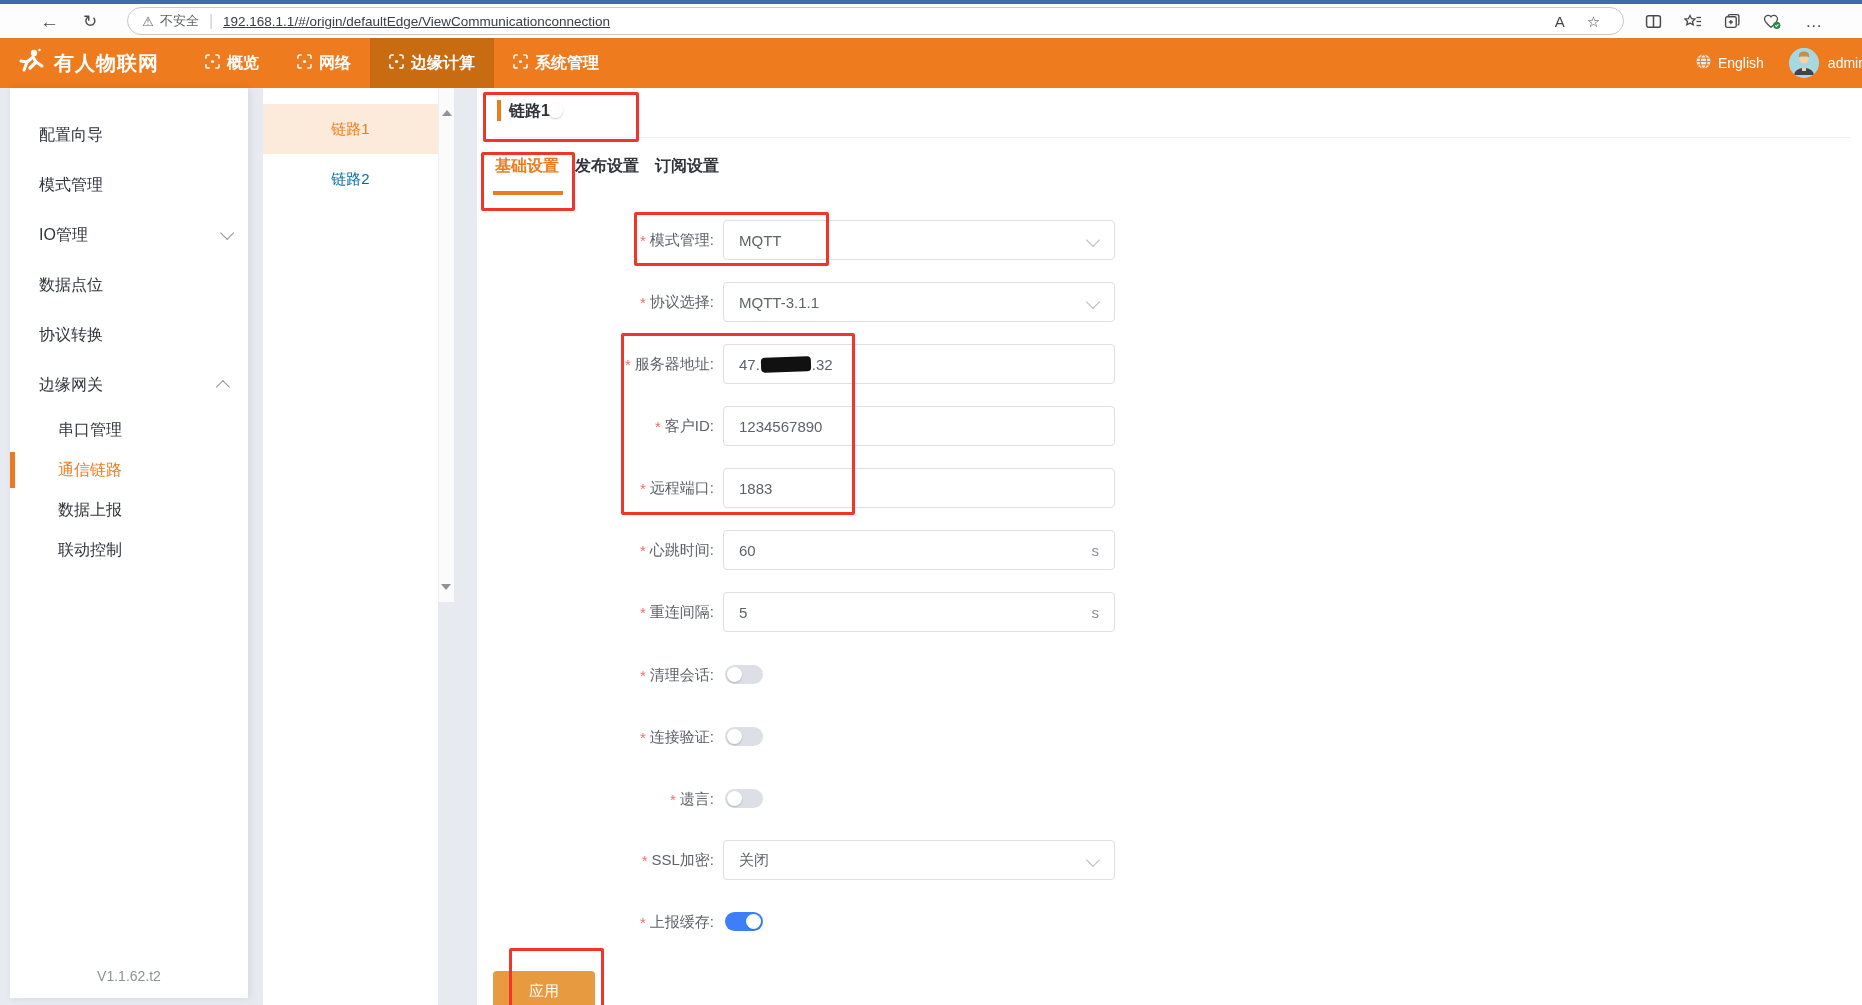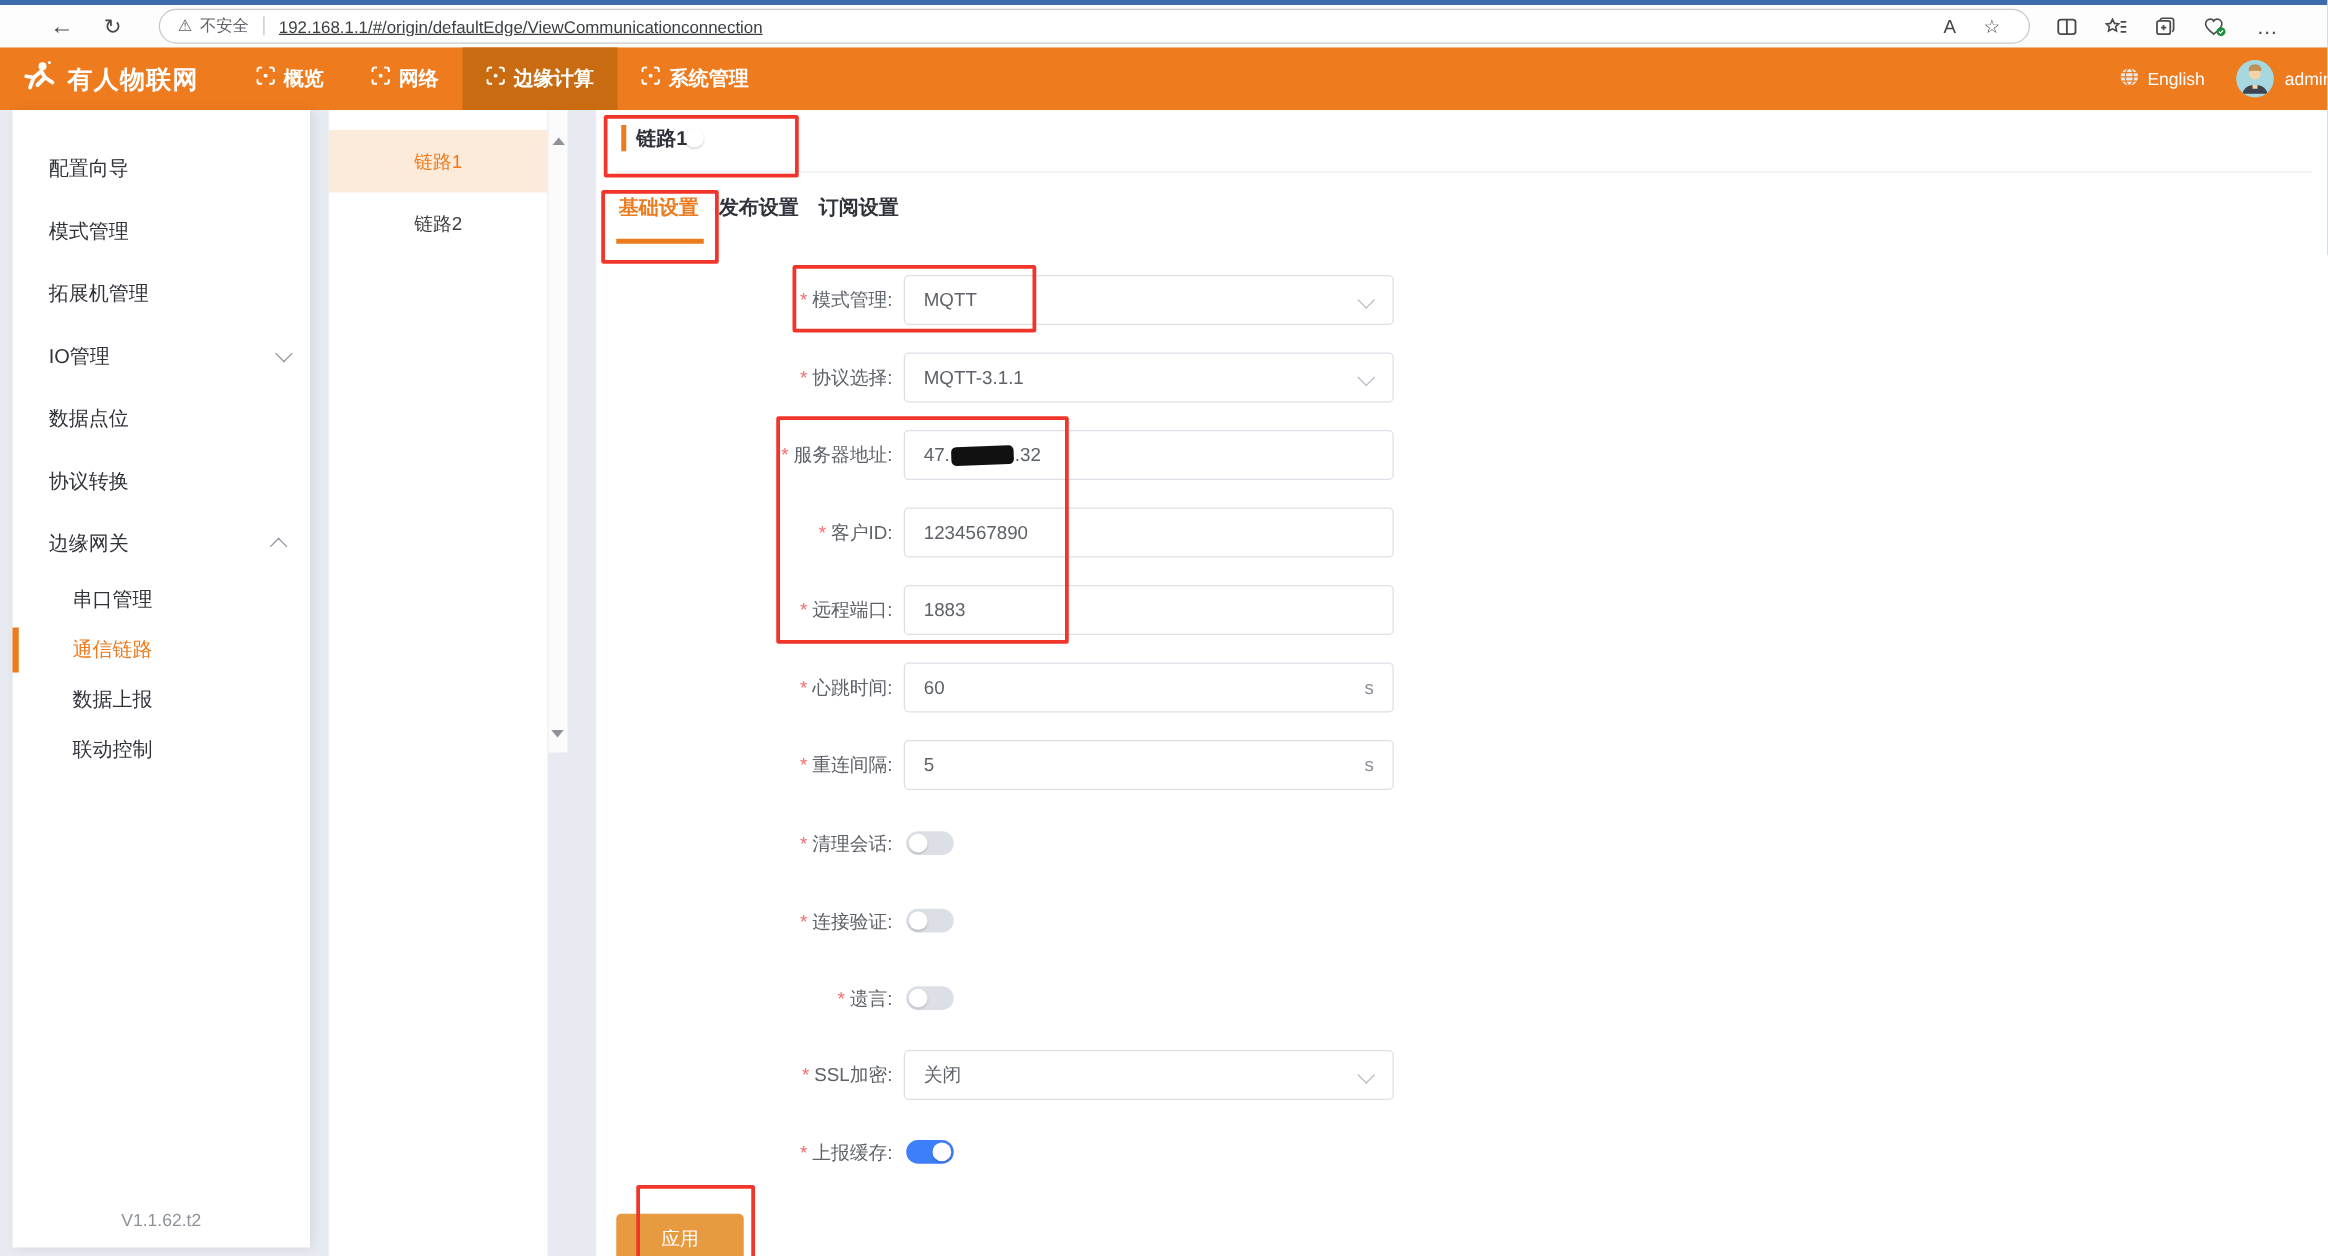--- a/index.html
+++ b/index.html
@@ -51,7 +51,7 @@
 
   
   .links-panel{position:absolute;left:263px;top:88px;width:175px;height:917px;background:#fff;}
-  .link-row{height:50px;margin-top:0;display:flex;align-items:center;justify-content:center;font-size:15px;color:#404040;cursor:pointer;}
+  .link-row{height:50px;margin-top:0;display:flex;align-items:center;justify-content:center;font-size:15px;color:#0369a1;cursor:pointer;}
   .links-panel .pad{height:16px;}
   .link-row.active{background:#fcebdb;color:#ed7b1e;}
   .links-scrollbar{position:absolute;left:438px;top:88px;width:15px;height:514px;background:#fbfbfc;border-left:1px solid #f0f0f2;}

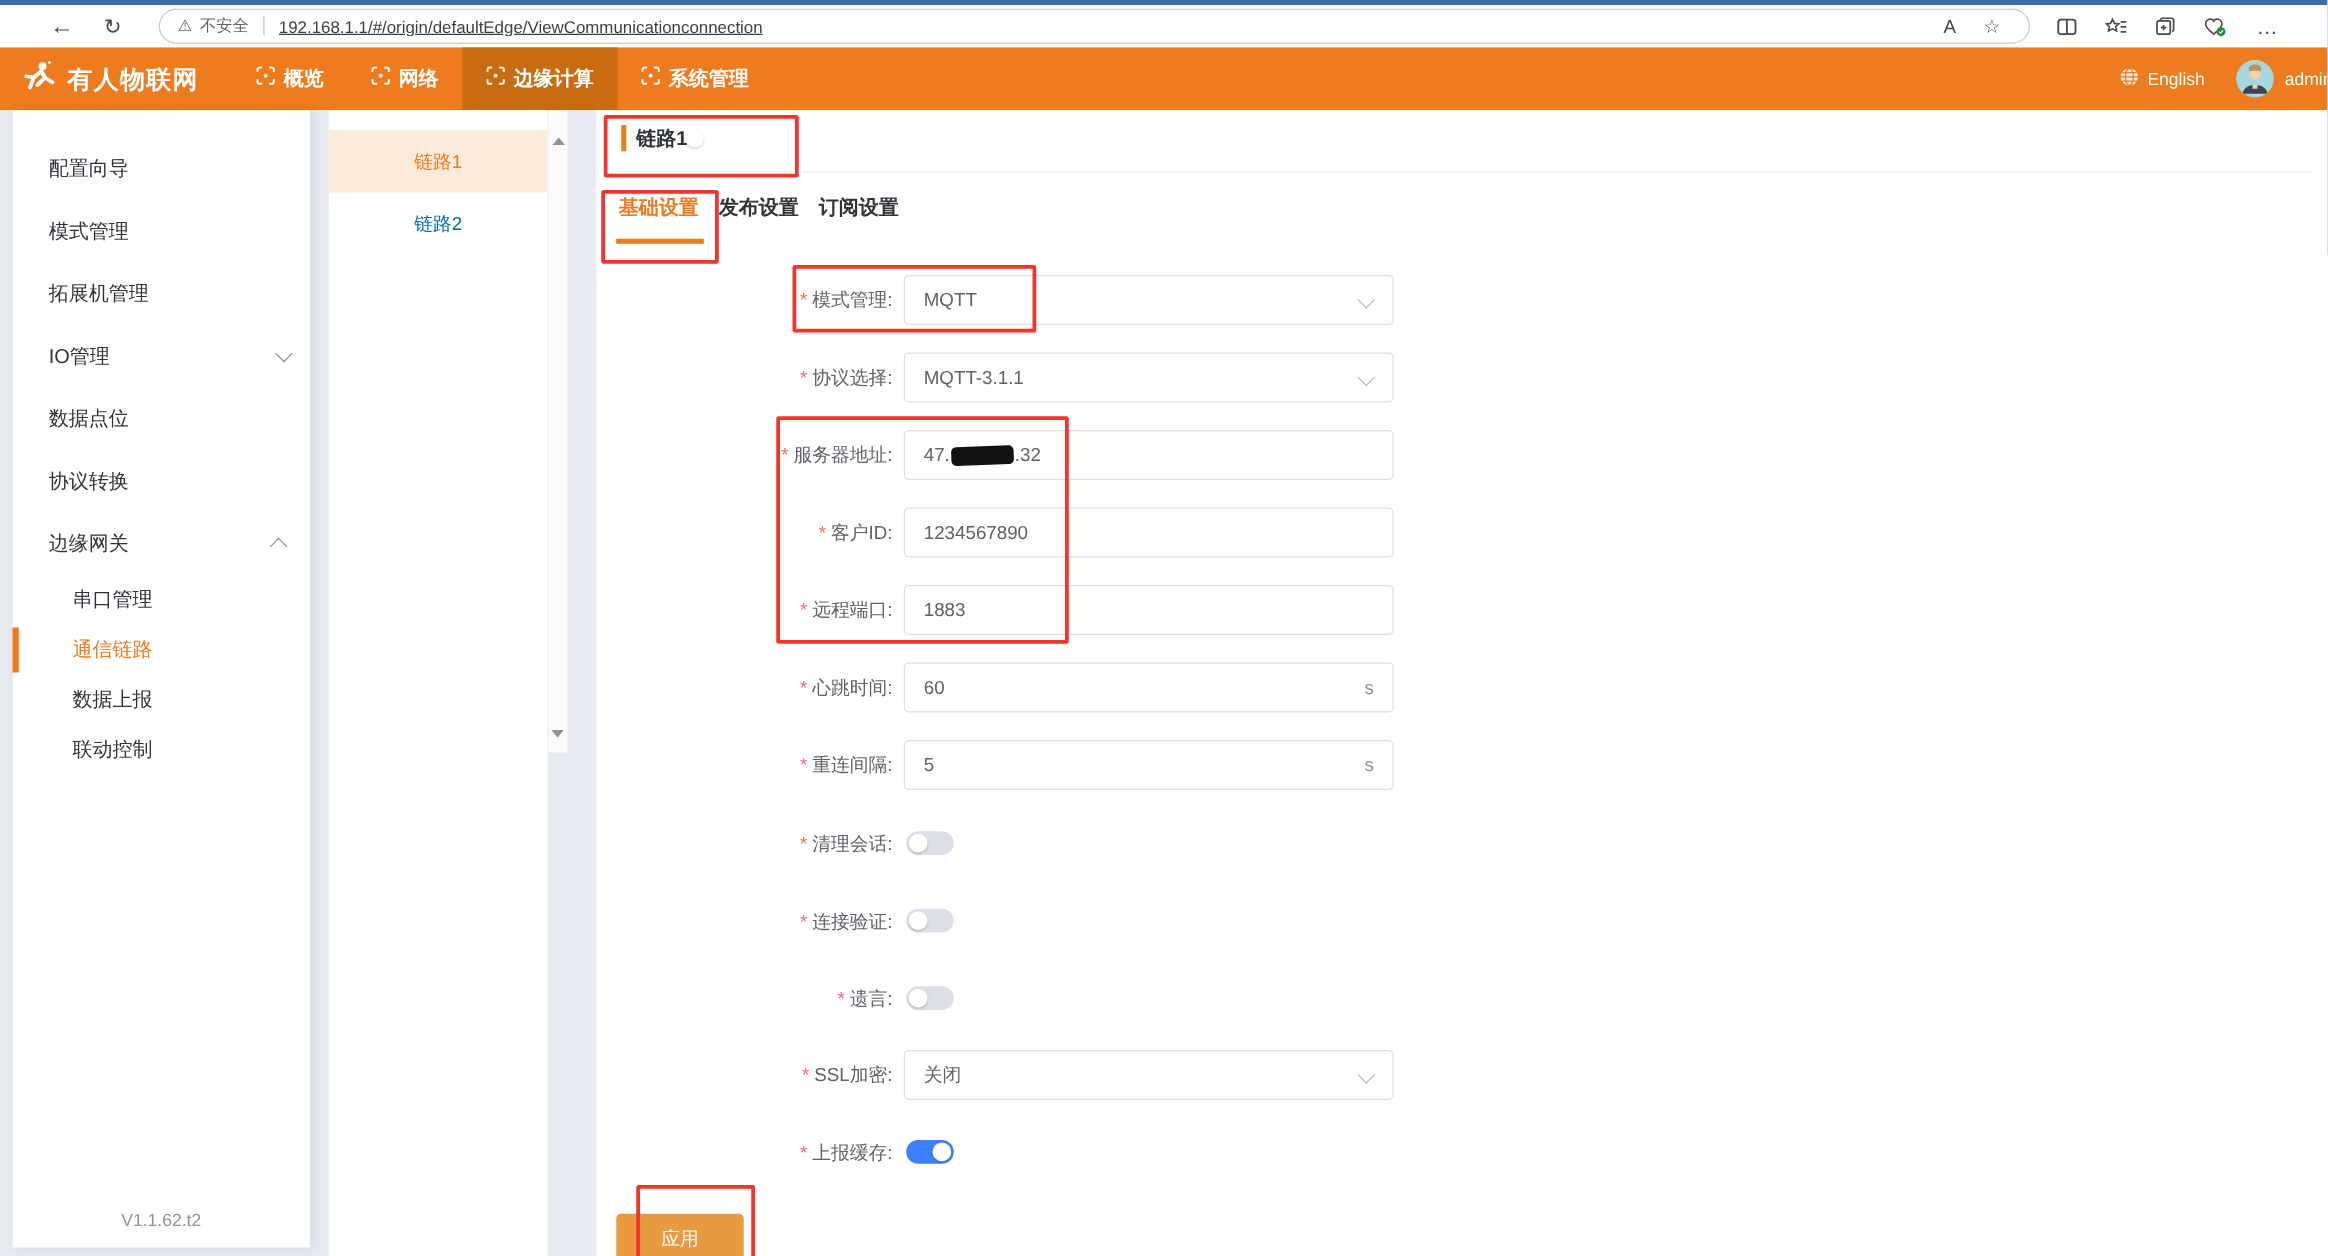--- a/index.html
+++ b/index.html
@@ -231,9 +231,6 @@
           <span>模式管理</span>
         </div>
       <div class="m-item">
-          <span>拓展机管理</span>
-        </div>
-      <div class="m-item">
           <span>IO管理</span>
           <span class="arrow down"></span>
         </div>

